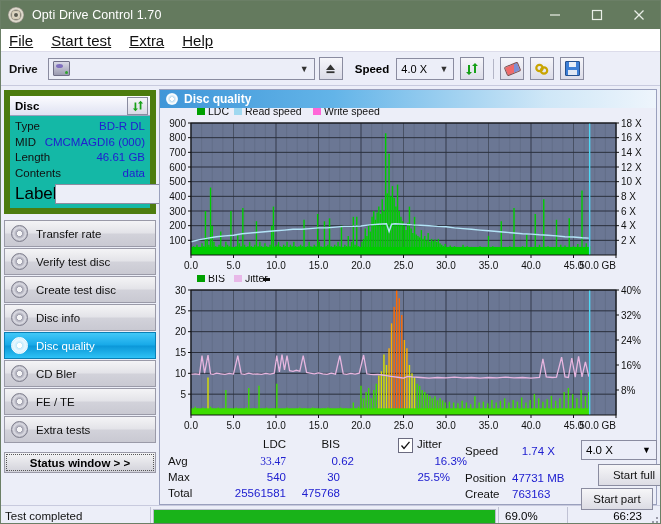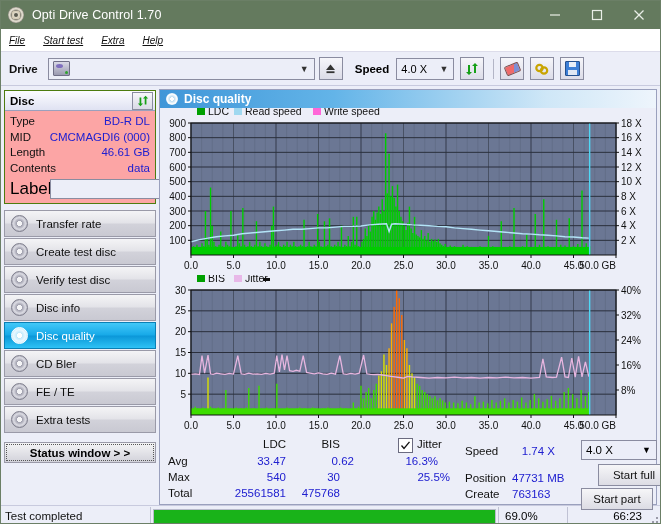--- a/index.html
+++ b/index.html
@@ -65,10 +65,9 @@
     border-bottom: 1px solid #dcdcea;
   }
   .menu-item {
-    font-size: 10px;
+    font-size: 15px;
     color: #111;
     margin-right: 18px;
-    font-style: italic;
   }
   .menu-item u { text-decoration: underline; }
 

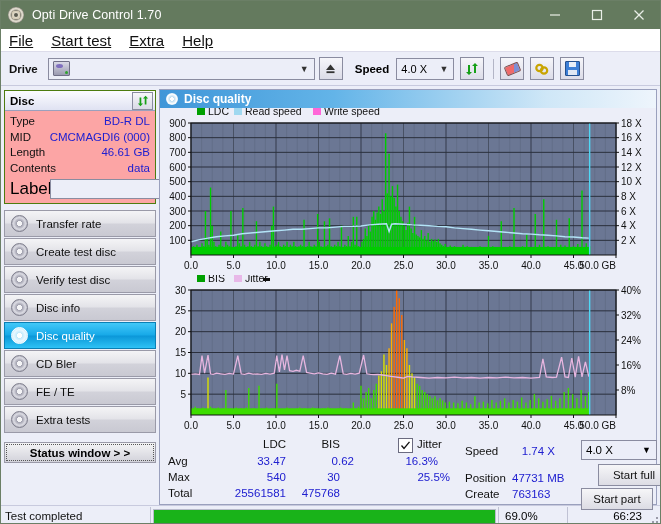--- a/index.html
+++ b/index.html
@@ -158,8 +158,8 @@
 
   
   .disc-panel {
-    border: 1px solid #4d7c0f;
-    background: #fca5a5;
+    border: 6px solid #4d7c0f;
+    background: #14b8a6;
   }
   .disc-head {
     height: 19px;

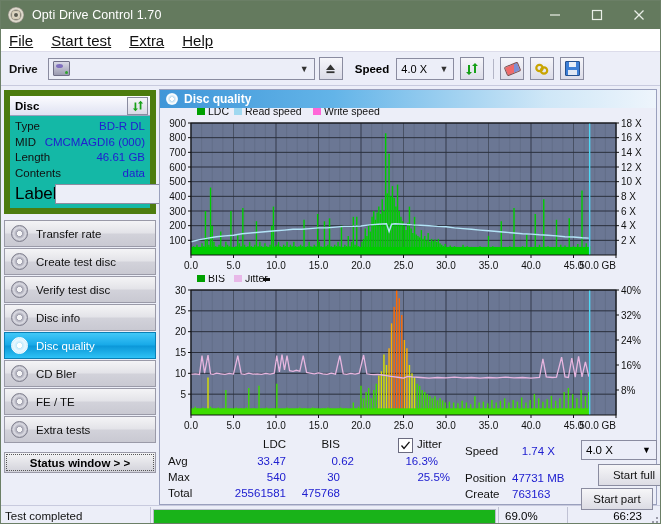--- a/index.html
+++ b/index.html
@@ -452,11 +452,11 @@
         </div>
         <div class="nav-btn">
           <span class="nav-ico"></span>
-          <span>Create test disc</span>
+          <span>Verify test disc</span>
         </div>
         <div class="nav-btn">
           <span class="nav-ico"></span>
-          <span>Verify test disc</span>
+          <span>Create test disc</span>
         </div>
         <div class="nav-btn">
           <span class="nav-ico"></span>

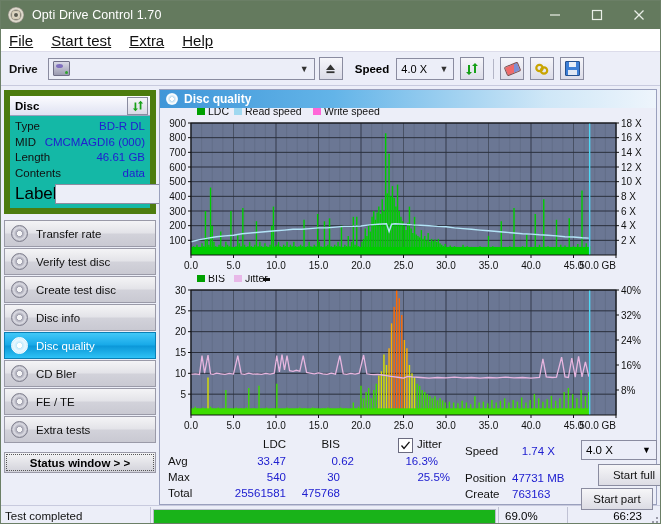--- a/index.html
+++ b/index.html
@@ -1080,7 +1080,7 @@
           <div class="lbl" style="left:257px;top:3px;">Jitter</div>
 
           <div class="lbl" style="left:8px;top:20px;">Avg</div>
-          <div class="val" style="left:78px;top:20px;width:48px;">33.47</div>
+          <div class="val" style="left:78px;top:20px;width:48px;font-family:Liberation Serif, serif;">33.47</div>
           <div class="val" style="left:148px;top:20px;width:46px;">0.62</div>
           <div class="val" style="left:218px;top:20px;width:60px;">16.3%</div>
 

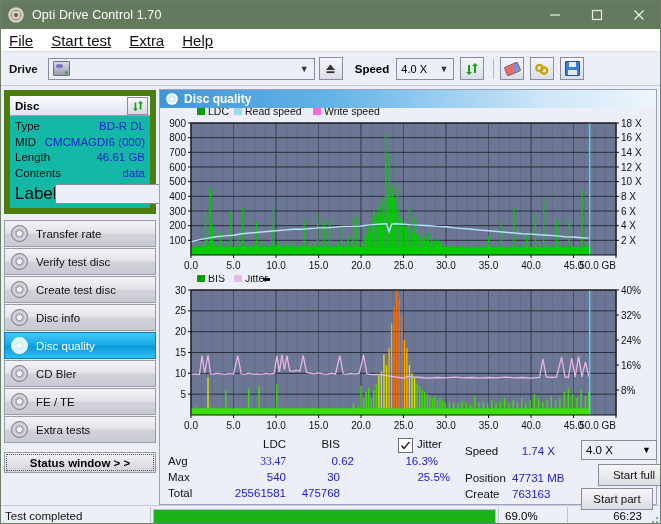--- a/index.html
+++ b/index.html
@@ -1082,7 +1082,7 @@
           <div class="lbl" style="left:8px;top:20px;">Avg</div>
           <div class="val" style="left:78px;top:20px;width:48px;font-family:Liberation Serif, serif;">33.47</div>
           <div class="val" style="left:148px;top:20px;width:46px;">0.62</div>
-          <div class="val" style="left:218px;top:20px;width:60px;">16.3%</div>
+          <div class="val" style="left:247px;top:20px;width:60px;">16.3%</div>
 
           <div class="lbl" style="left:8px;top:36px;">Max</div>
           <div class="val" style="left:78px;top:36px;width:48px;">540</div>

